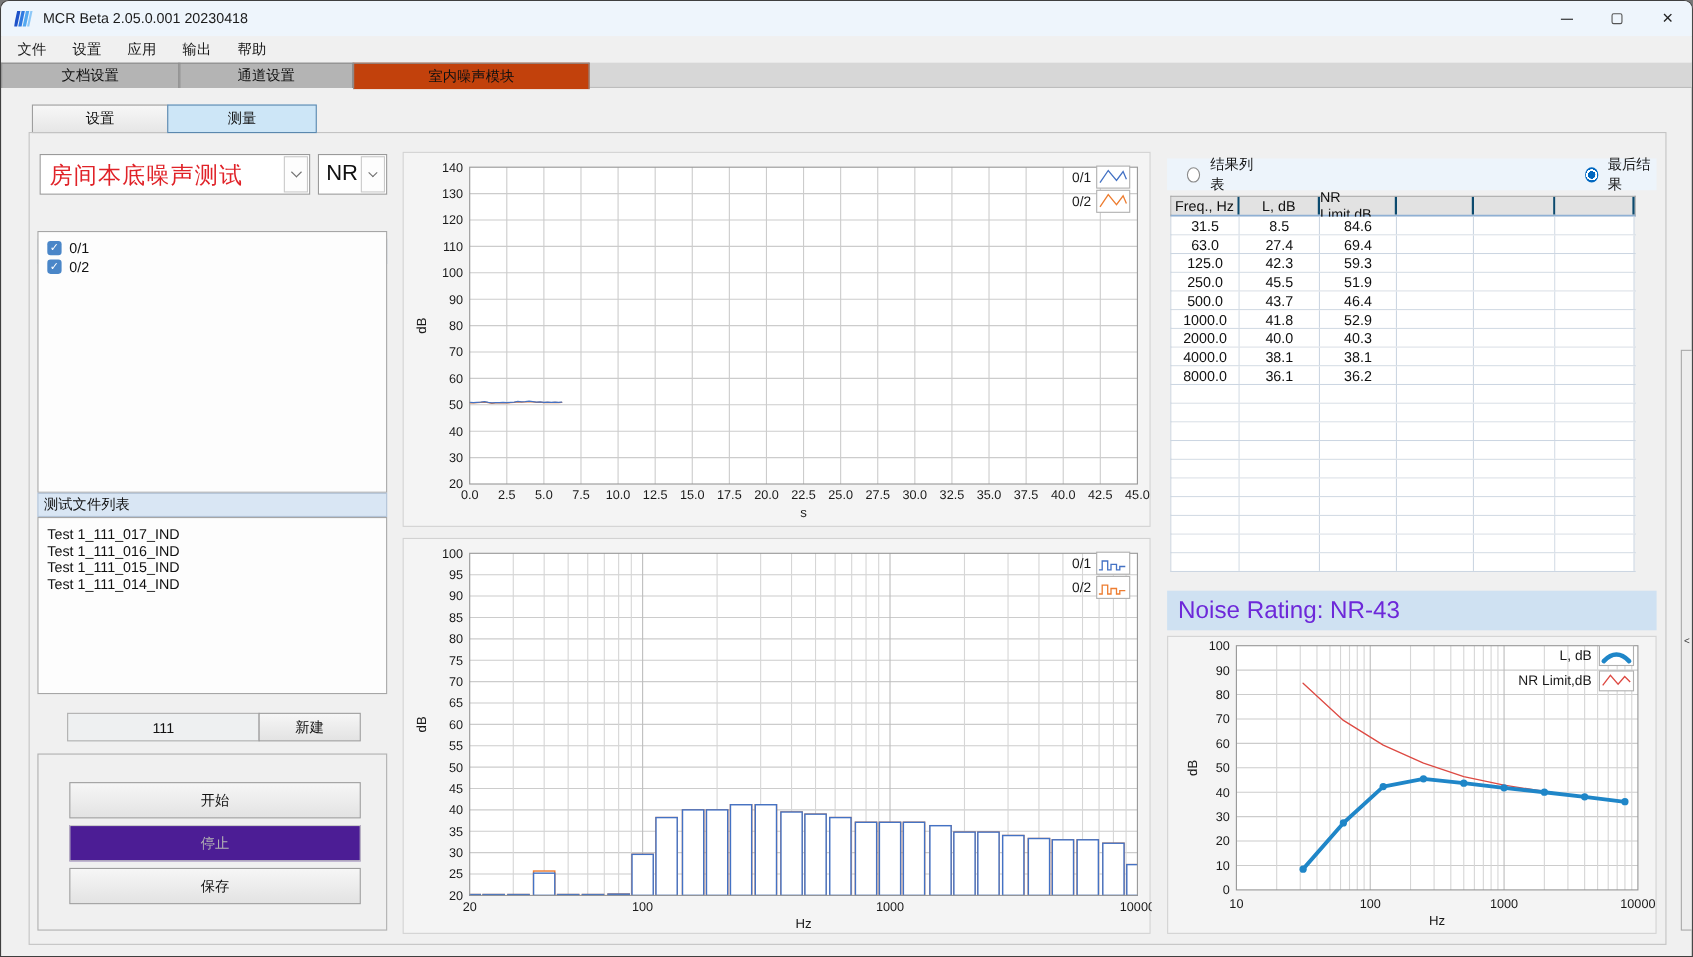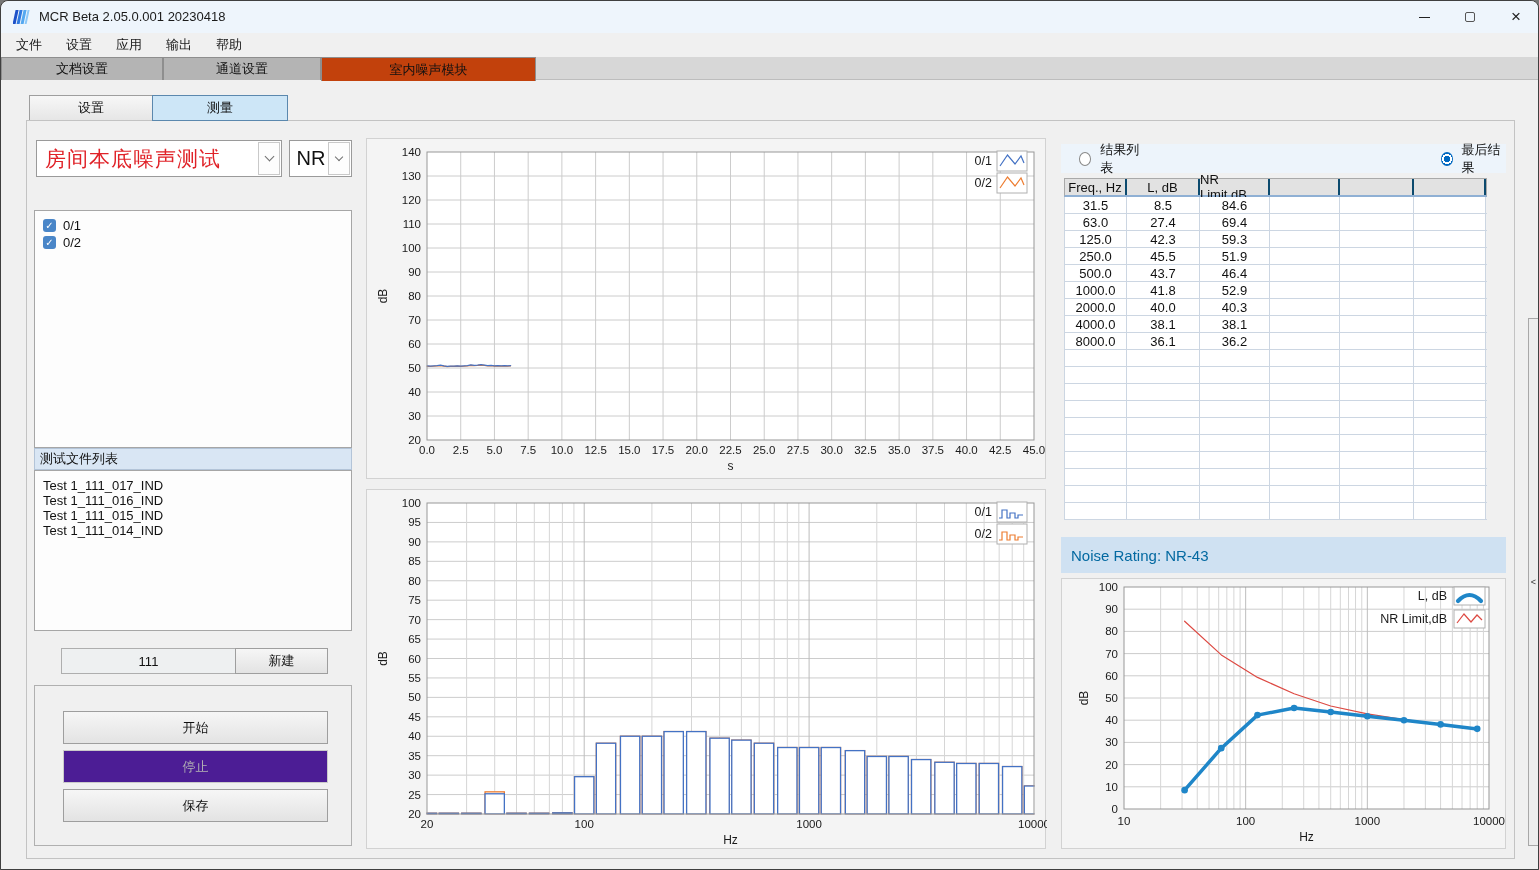--- a/index.html
+++ b/index.html
@@ -85,7 +85,7 @@
   .c0{width:62px;} .c1{width:73px;} .c2{width:70px;} .c3{width:70px;} .c4{width:74px;} .c5{width:72px;border-right:1px solid #ccd6e2;}
 
   .banner{position:absolute;left:1060px;top:536px;width:445px;height:36px;background:#cfe1f2;display:flex;align-items:center;padding-left:10px;
-      font-size:15px;color:#0369a1;}
+      font-size:22px;color:#6d28d9;}
 
   .collapse-strip{position:absolute;left:1527px;top:317px;width:11px;height:528px;background:#ededed;border:1px solid #a8a8a8;
       display:flex;align-items:center;justify-content:center;}

